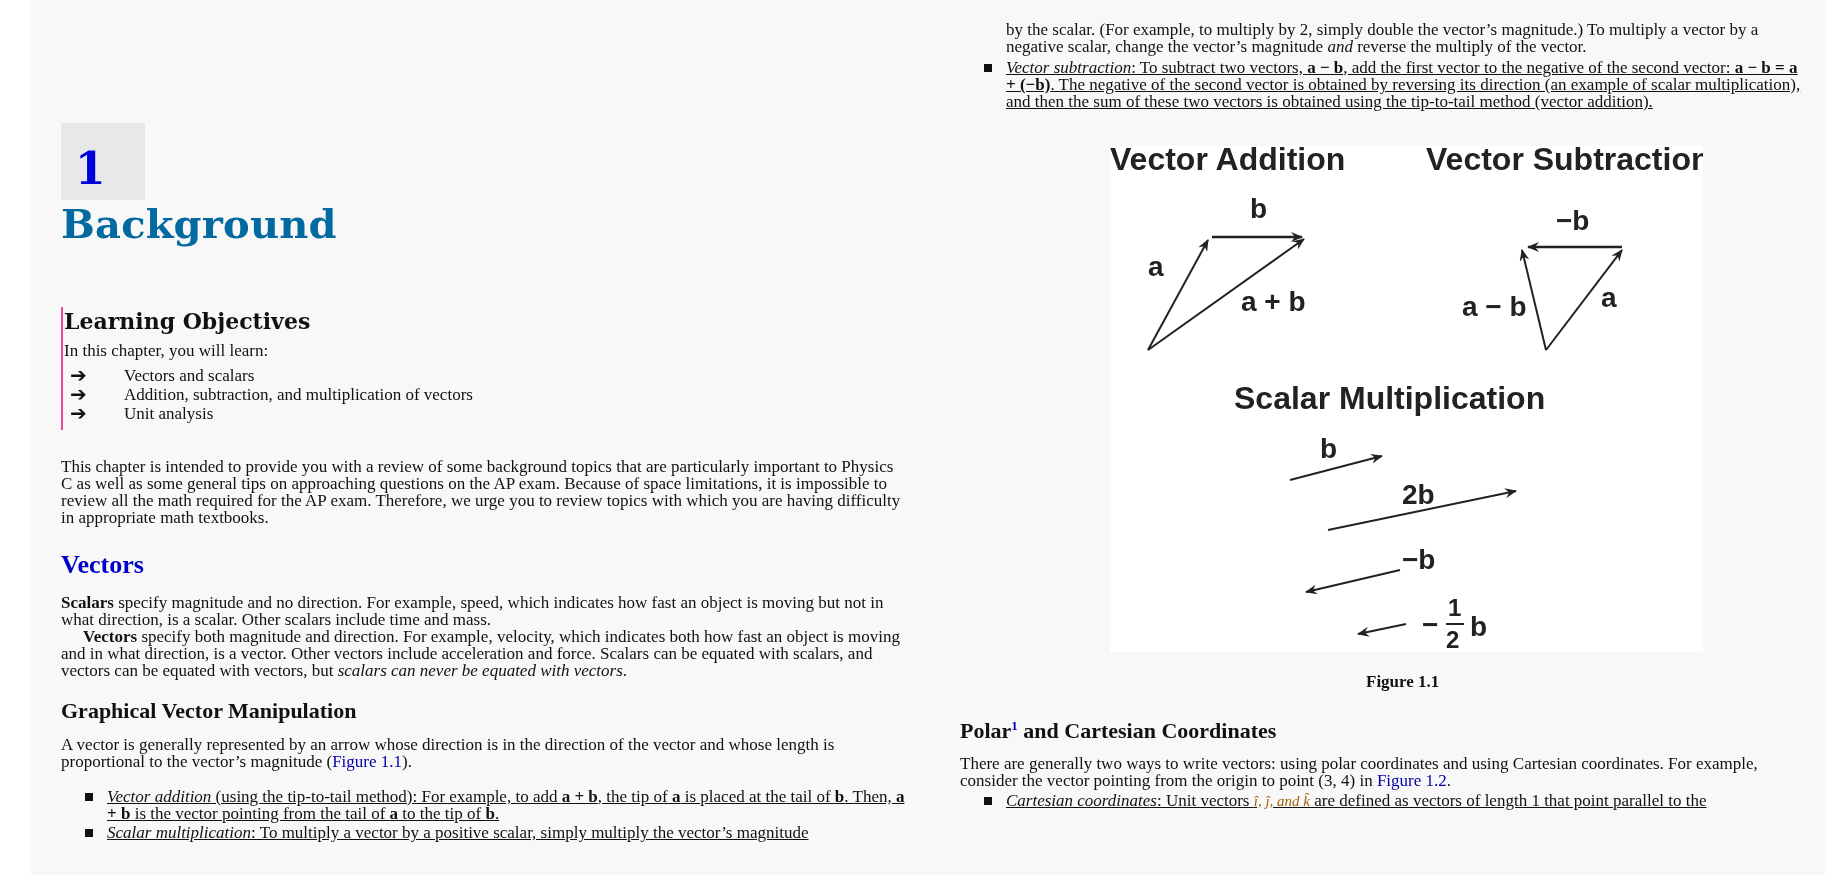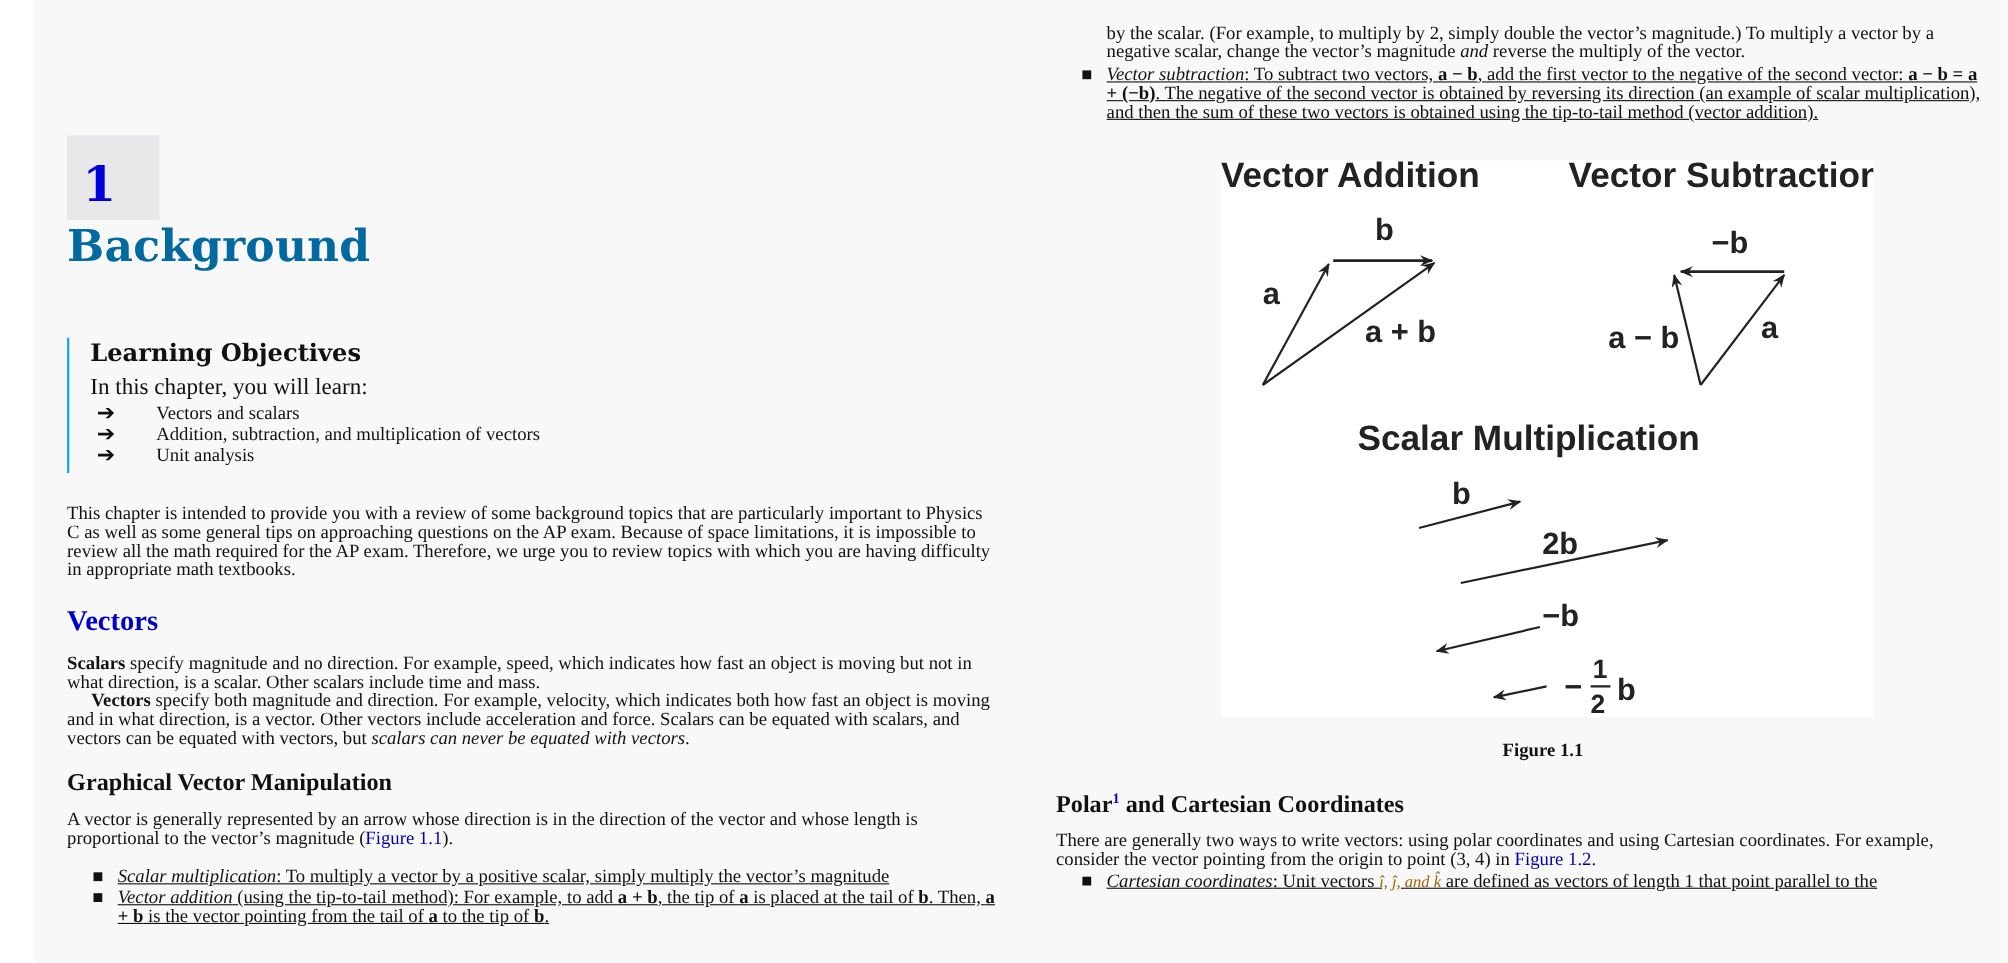--- a/index.html
+++ b/index.html
@@ -14,7 +14,7 @@
   .chap-num { left:44px; top:143px; font-size:44px; font-weight:bold; color:#0000dd; font-family:"DejaVu Serif",serif; }
   .chap-title { left:30px; top:200px; font-size:40px; font-weight:bold; color:#0369a1; font-family:"DejaVu Serif",serif; letter-spacing:0.2px; }
 
-  .lo-box { left:30px; top:307px; height:123px; border-left:2px solid #0ea5e9; padding-left:19px; width:600px; }
+  .lo-box { left:30px; top:307px; height:123px; border-left:2px solid #ec4899; padding-left:1px; width:600px; }
   .lo-title { font-size:22px; font-weight:bold; margin:0; line-height:28px; font-family:"DejaVu Serif",serif; }
   .lo-intro { font-size:21px; margin-top:6px; line-height:20px; }
   .lo-list { list-style:none; margin:5px 0 0 0; padding:0; }

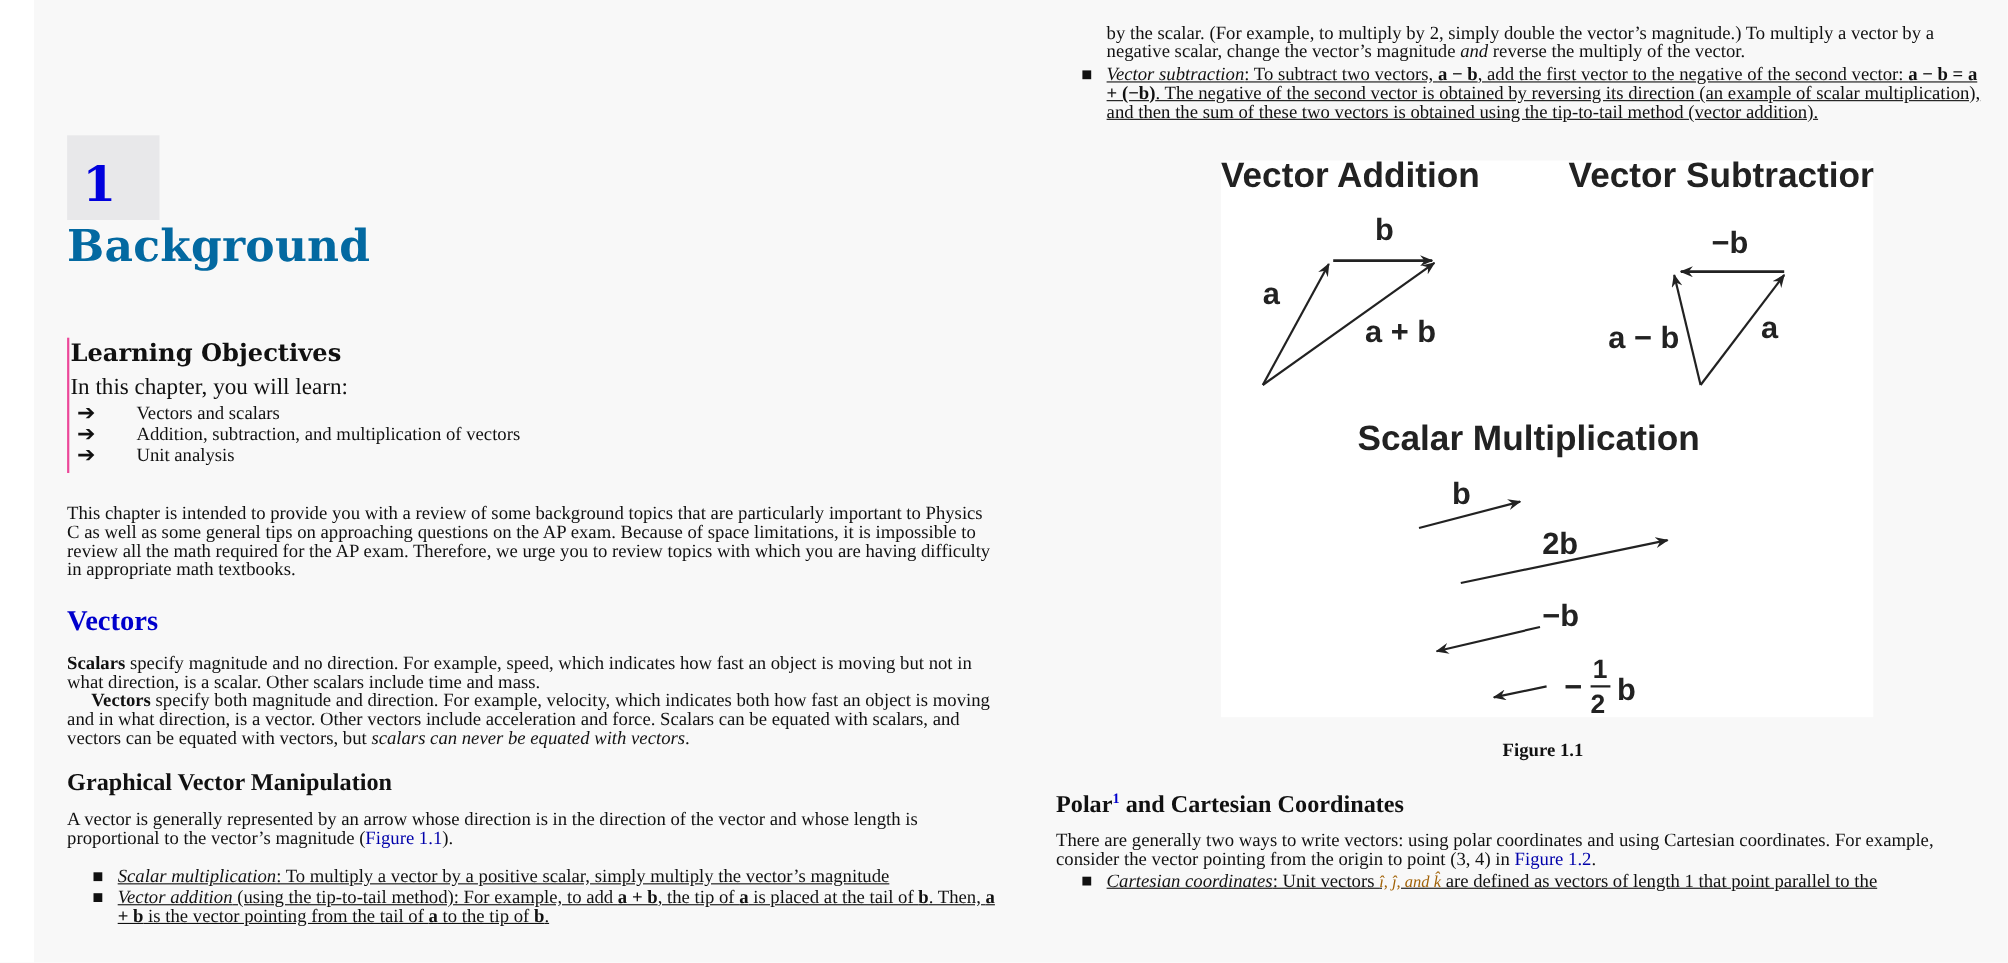--- a/index.html
+++ b/index.html
@@ -16,7 +16,7 @@
 
   .lo-box { left:30px; top:307px; height:123px; border-left:2px solid #ec4899; padding-left:1px; width:600px; }
   .lo-title { font-size:22px; font-weight:bold; margin:0; line-height:28px; font-family:"DejaVu Serif",serif; }
-  .lo-intro { font-size:21px; margin-top:6px; line-height:20px; }
+  .lo-intro { font-size:17px; margin-top:6px; line-height:20px; }
   .lo-list { list-style:none; margin:5px 0 0 0; padding:0; }
   .lo-list li { display:flex; align-items:center; font-size:17px; line-height:19px; }
   .lo-arrow { width:54px; display:inline-block; font-size:20px; font-weight:bold; padding-left:6px; font-family:"DejaVu Sans",sans-serif; }

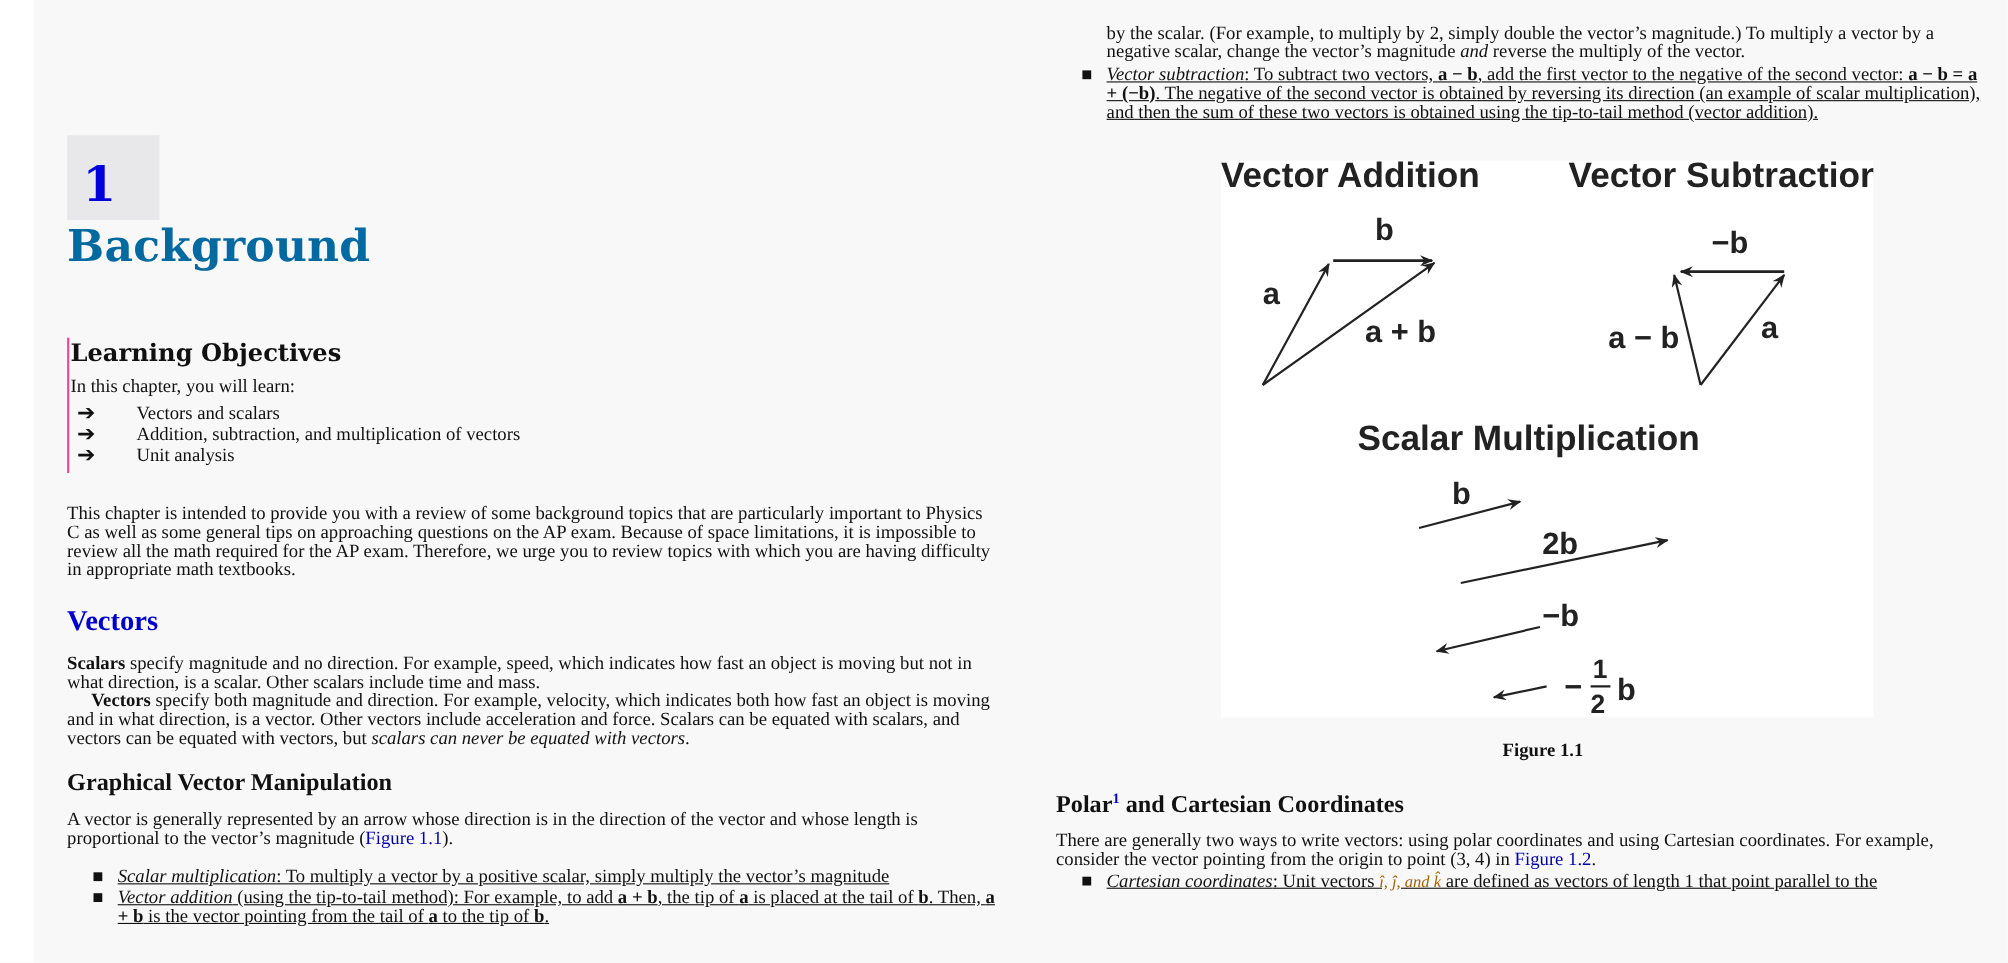--- a/index.html
+++ b/index.html
@@ -81,8 +81,8 @@
   </div>
 
   <ul class="abs bullets serif" style="left:30px; top:788px; width:850px;">
+    <li><span class="sq"></span><i>Vector addition</i><span> (using the tip-to-tail method): For example, to add </span><b>a + b</b><span>, the tip of </span><b>a</b><span> is placed at the tail of </span><b>b</b><span>. Then, </span><b>a + b</b><span> is the vector pointing from the tail of </span><b>a</b><span> to the tip of </span><b>b</b><span>.</span></li>
     <li><span class="sq"></span><i>Scalar multiplication</i><span>: To multiply a vector by a positive scalar, simply multiply the vector’s magnitude</span></li>
-    <li><span class="sq"></span><i>Vector addition</i><span> (using the tip-to-tail method): For example, to add </span><b>a + b</b><span>, the tip of </span><b>a</b><span> is placed at the tail of </span><b>b</b><span>. Then, </span><b>a + b</b><span> is the vector pointing from the tail of </span><b>a</b><span> to the tip of </span><b>b</b><span>.</span></li>
   </ul>
 
   <div class="abs para serif" style="left:975px; top:21px; width:800px;">

